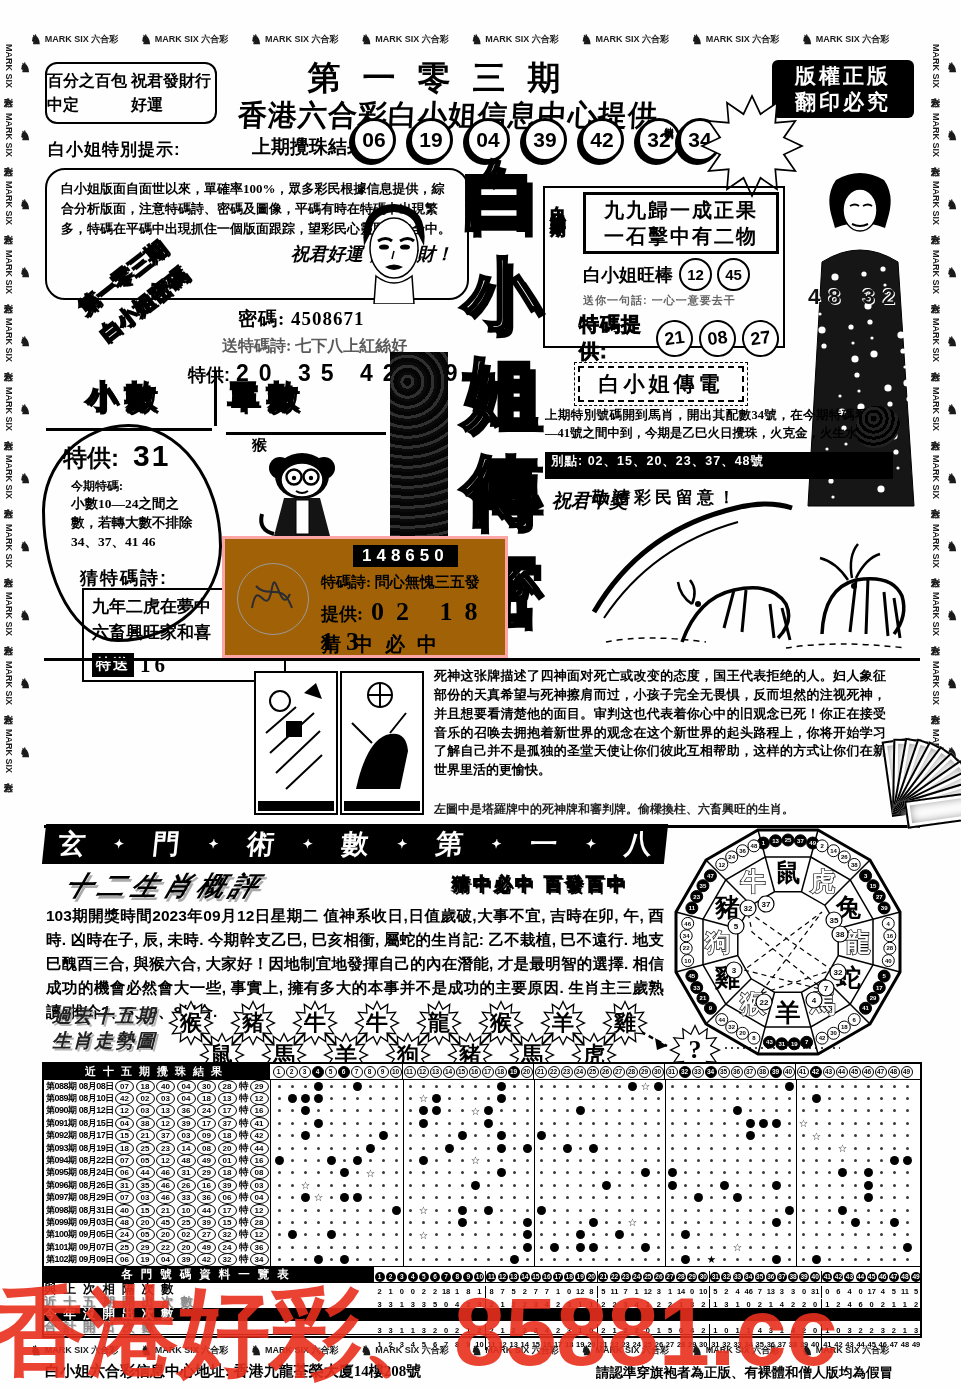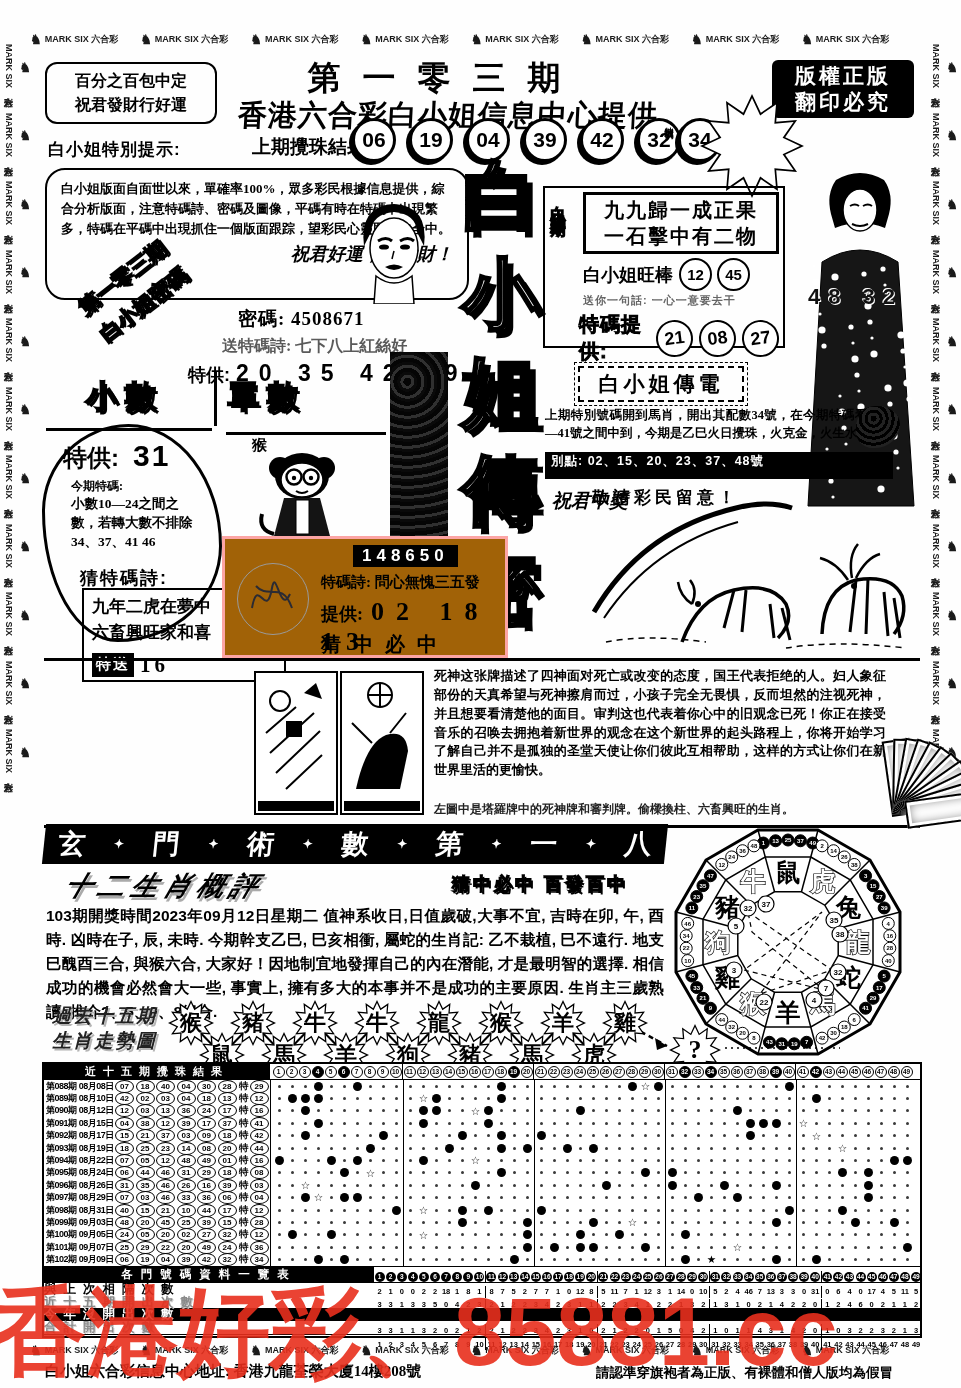--- a/index.html
+++ b/index.html
@@ -22,7 +22,7 @@
 
   
   #topleft-box{left:45px;top:62px;width:168px;height:58px;border:2.5px solid #000;border-radius:12px;
-               display:flex;flex-direction:column;justify-content:center;align-items:center;
+               display:flex;flex-direction:row;justify-content:center;align-items:center;
                font-size:16px;font-weight:bold;line-height:1.5;}
   #issue-title{left:230px;top:56px;width:430px;text-align:center;font-size:33px;font-weight:900;
                letter-spacing:22px;}

